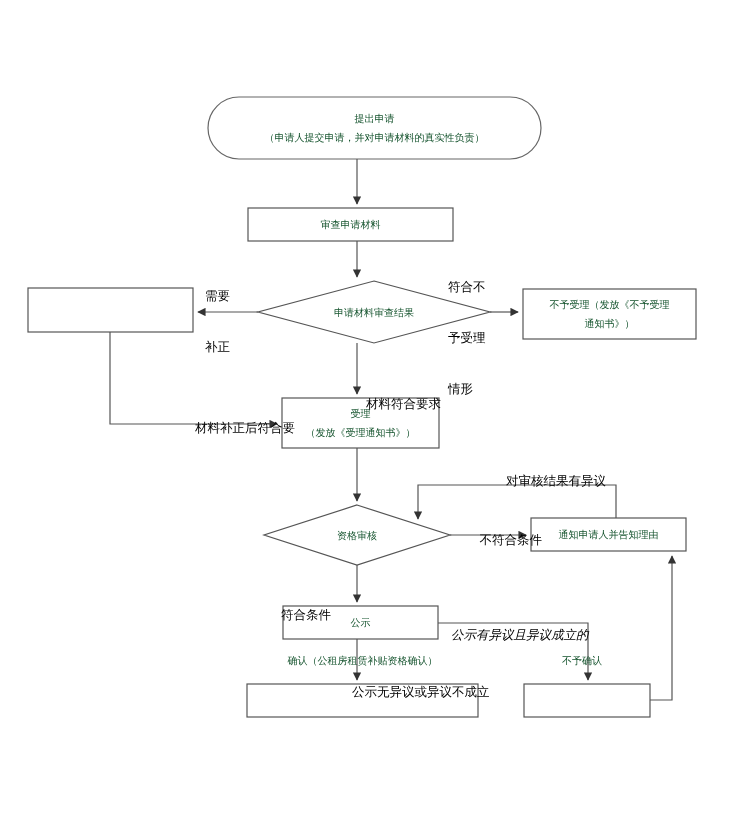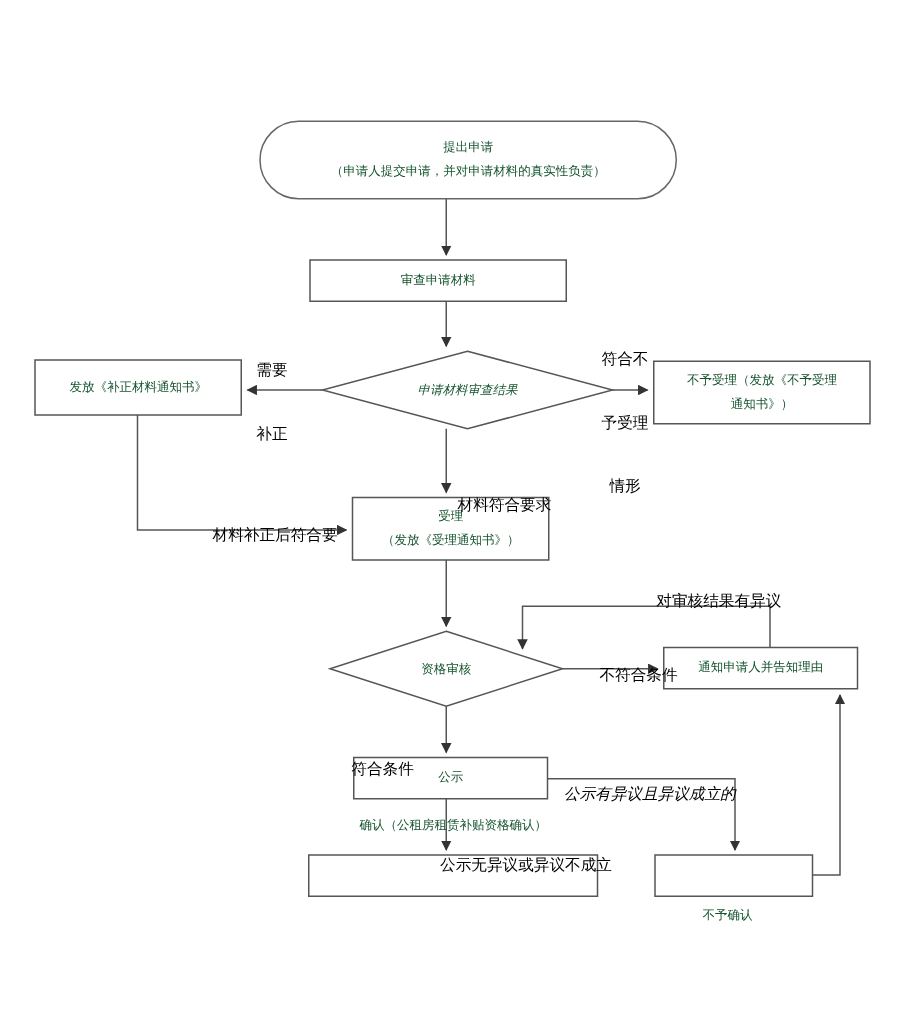--- a/index.html
+++ b/index.html
@@ -162,7 +162,7 @@
     <div>补正</div>
   </div>
 
-  <div class="edge-label" style="left:469px; top:245px; width:62px; text-align:center;">
+  <div class="edge-label" style="left:448px; top:245px; width:62px; text-align:left;">
     <div>符合不</div>
     <div>予受理</div>
     <div>情形</div>

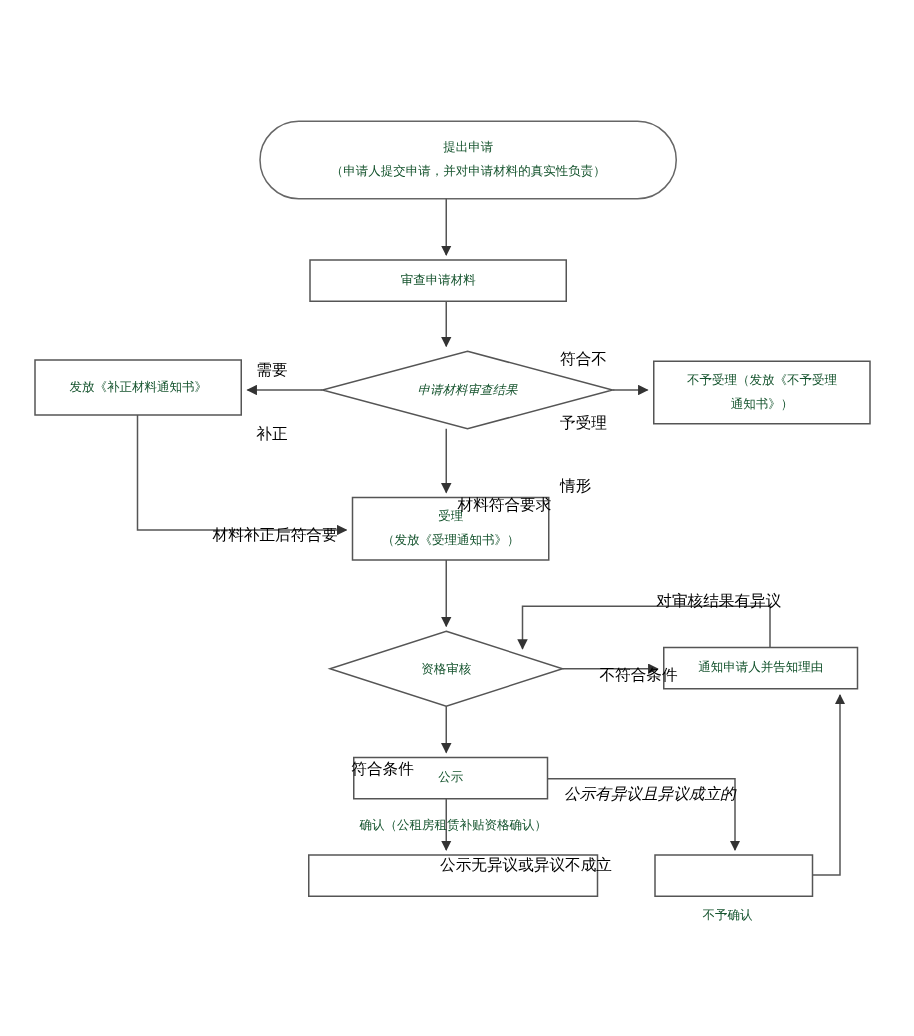--- a/index.html
+++ b/index.html
@@ -123,9 +123,6 @@
     <span>申请材料审查结果</span>
   </div>
 
-  <div class="node-text" style="left:28px; top:288px; width:165px; height:44px;">
-    <span>发放《补正材料通知书》</span>
-  </div>
 
   <div class="node-text" style="left:523px; top:289px; width:173px; height:50px;">
     <span>不予受理（发放《不予受理</span>

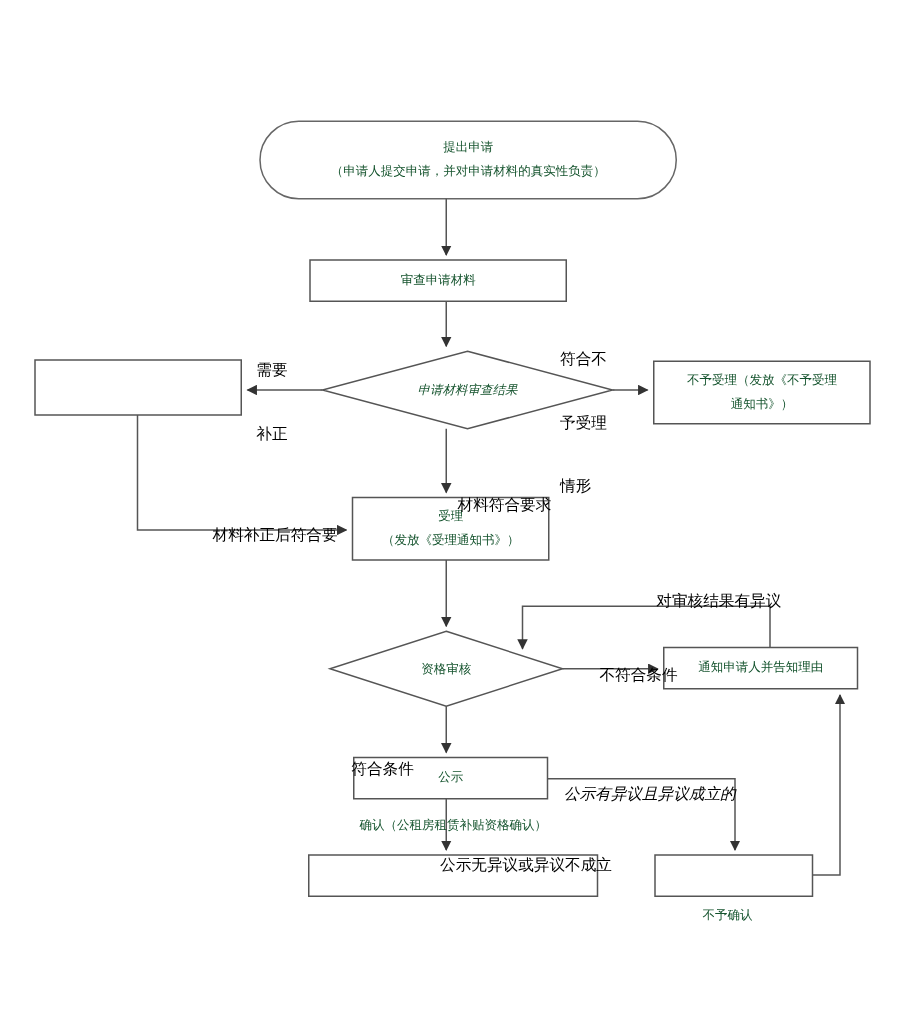--- a/index.html
+++ b/index.html
@@ -119,7 +119,7 @@
     <span>审查申请材料</span>
   </div>
 
-  <div class="node-text" style="left:258px; top:281px; width:232px; height:62px;font-style:italic;">
+  <div class="node-text" style="left:258px; top:281px; width:232px; height:62px;">
     <span>申请材料审查结果</span>
   </div>
 

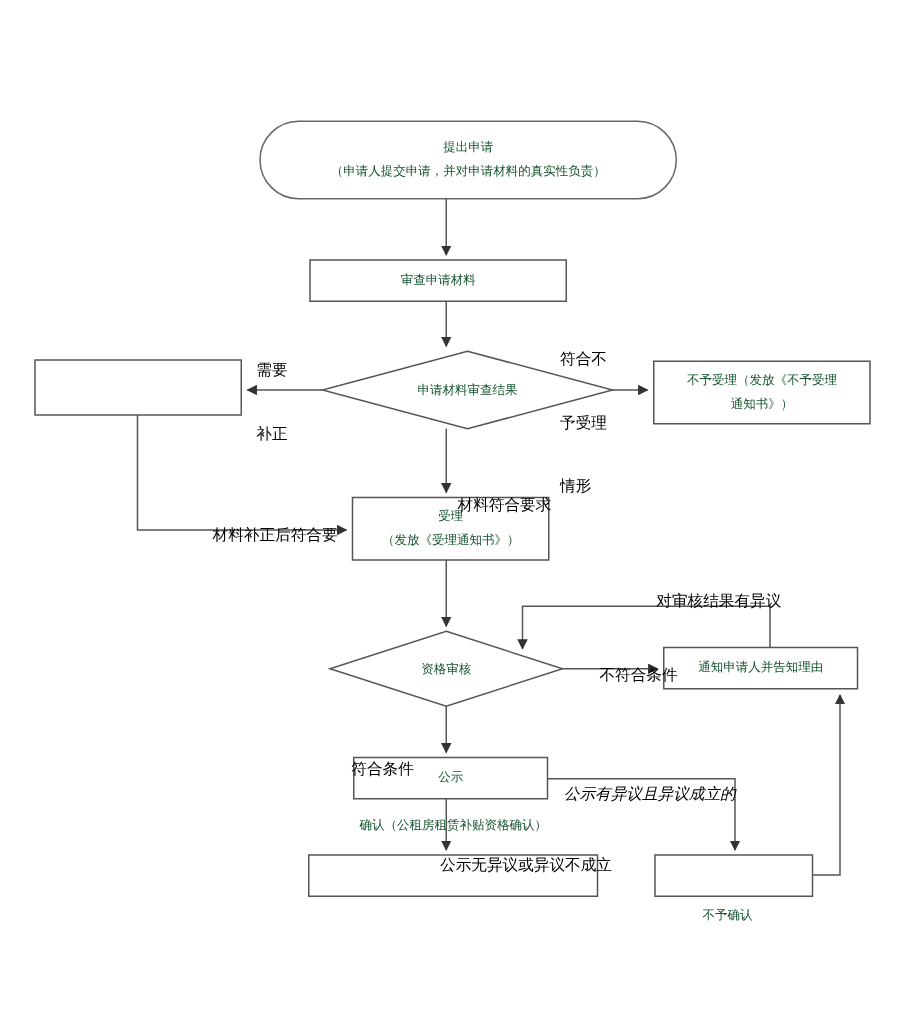--- a/index.html
+++ b/index.html
@@ -169,7 +169,7 @@
     <div>材料符合要求</div>
   </div>
 
-  <div class="edge-label" style="left:145px; top:386px; width:150px; text-align:center;">
+  <div class="edge-label" style="left:145px; top:386px; width:150px; text-align:right;">
     <div>材料补正后符合要</div>
   </div>
 

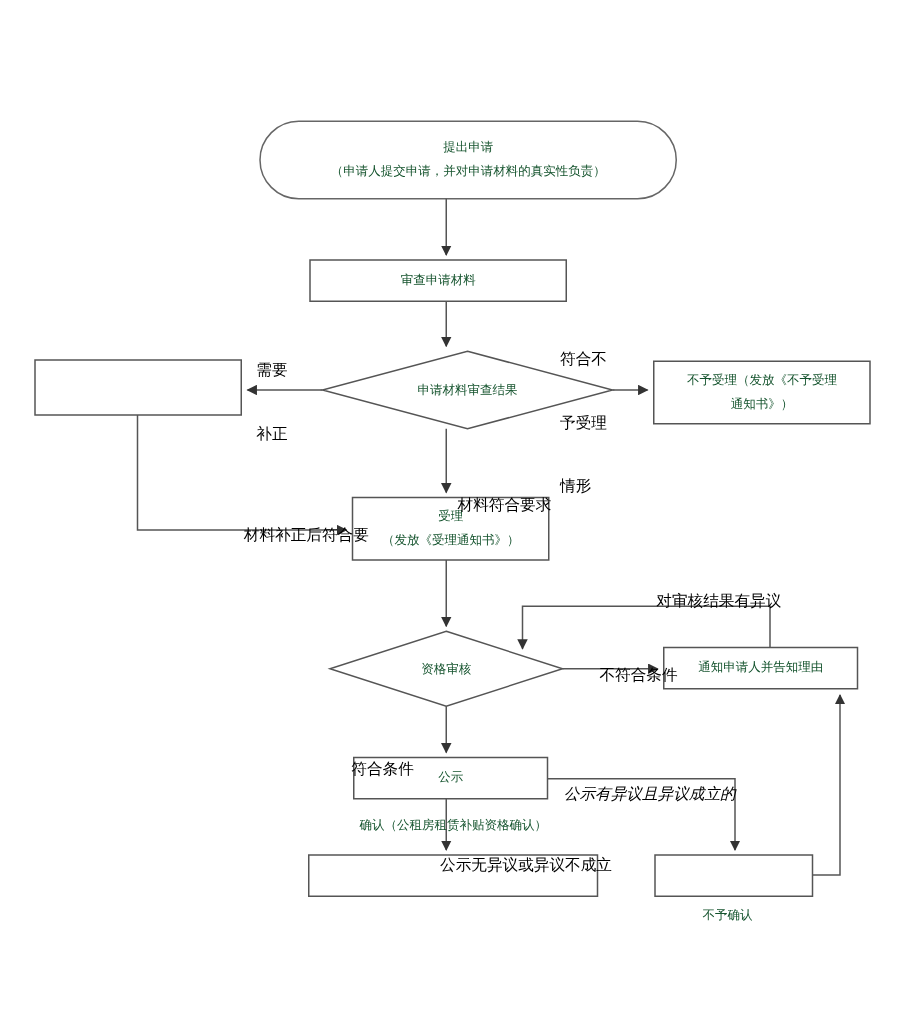--- a/index.html
+++ b/index.html
@@ -173,7 +173,7 @@
     <div>材料补正后符合要</div>
   </div>
 
-  <div class="edge-label" style="left:456px; top:439px; width:150px; text-align:center;margin-left:44px;">
+  <div class="edge-label" style="left:456px; top:439px; width:150px; text-align:right;">
     <div>对审核结果有异议</div>
   </div>
 

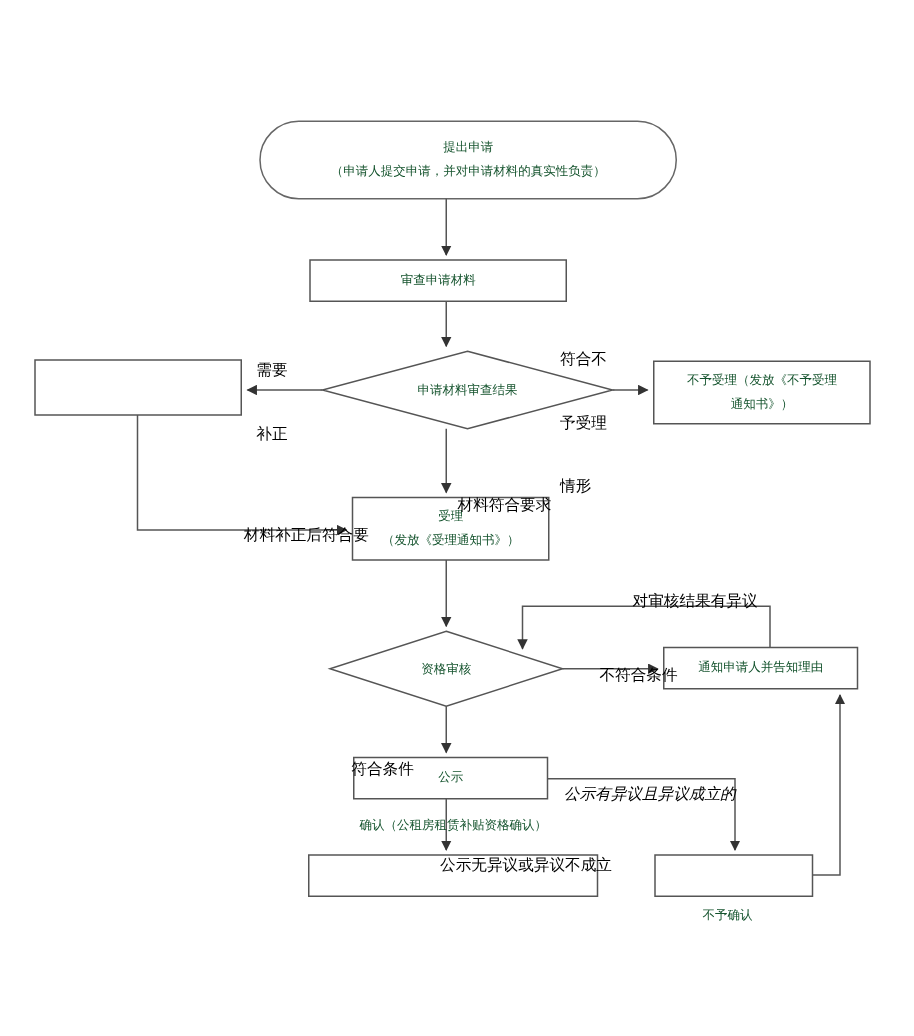--- a/index.html
+++ b/index.html
@@ -150,7 +150,7 @@
     <span>确认（公租房租赁补贴资格确认）</span>
   </div>
 
-  <div class="node-text" style="left:524px; top:716px; width:116px; height:33px;text-align:right;">
+  <div class="node-text" style="left:524px; top:644px; width:116px; height:33px;text-align:right;">
     <span>不予确认</span>
   </div>
 

